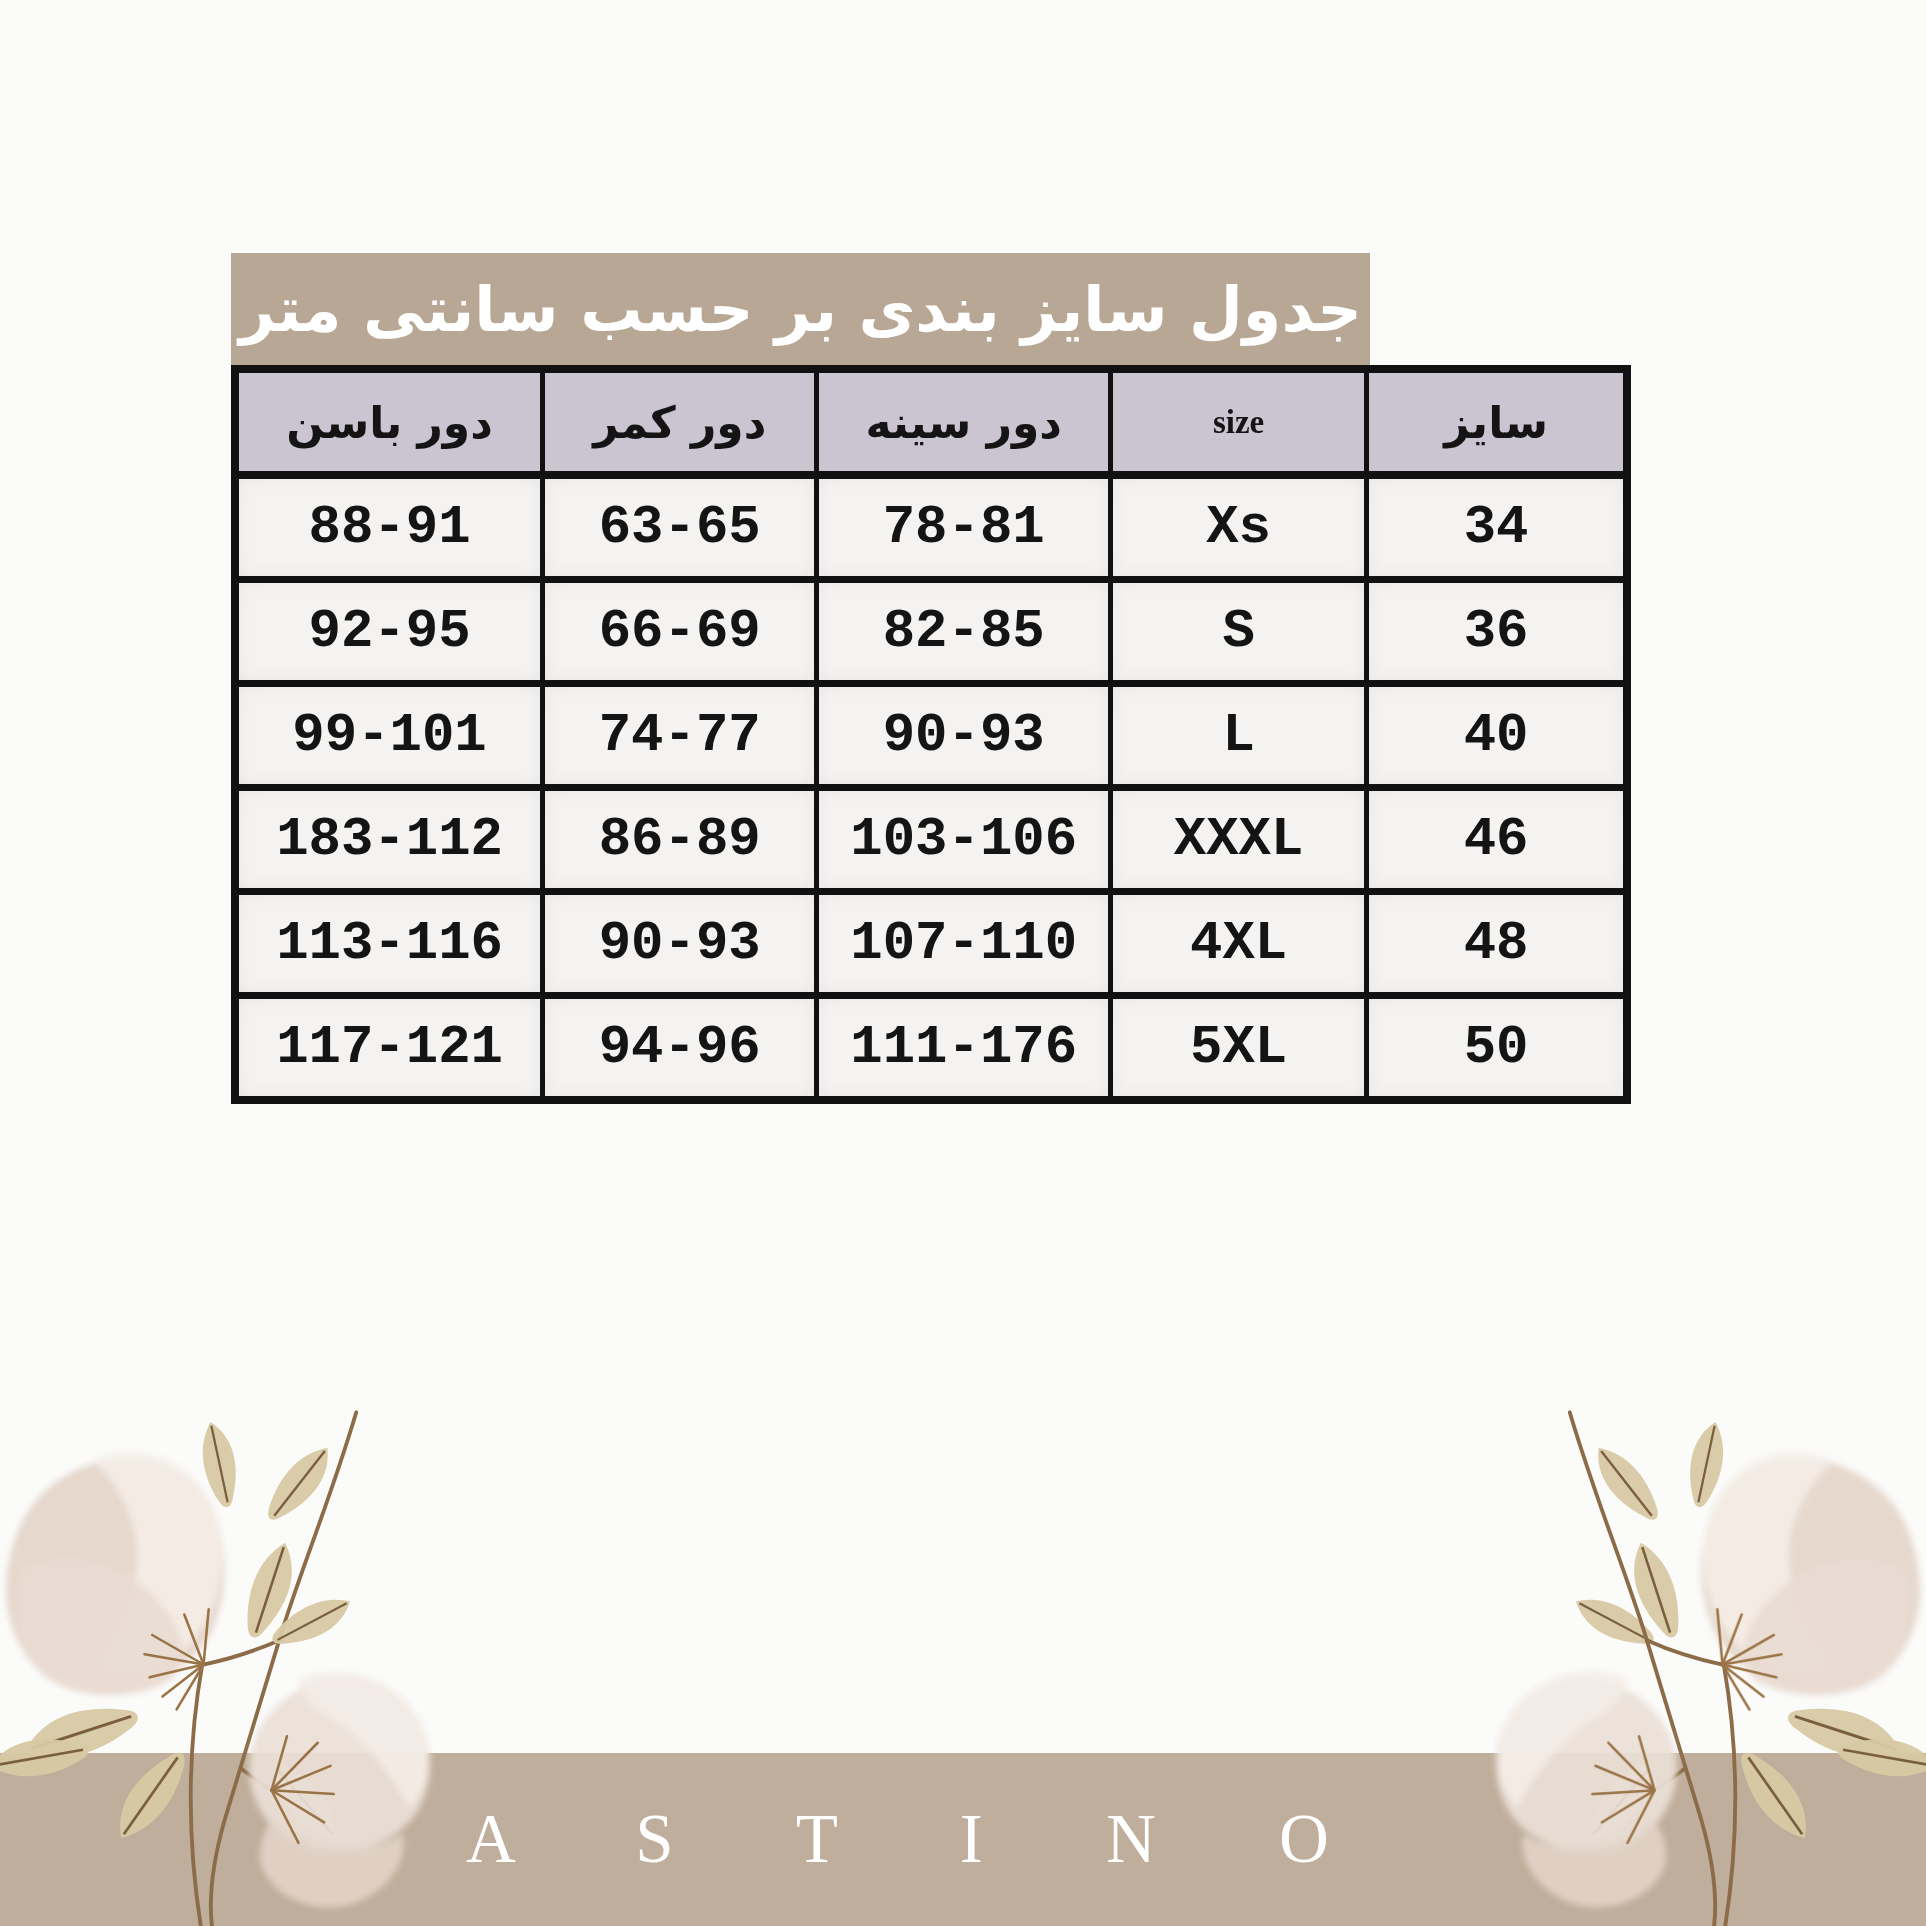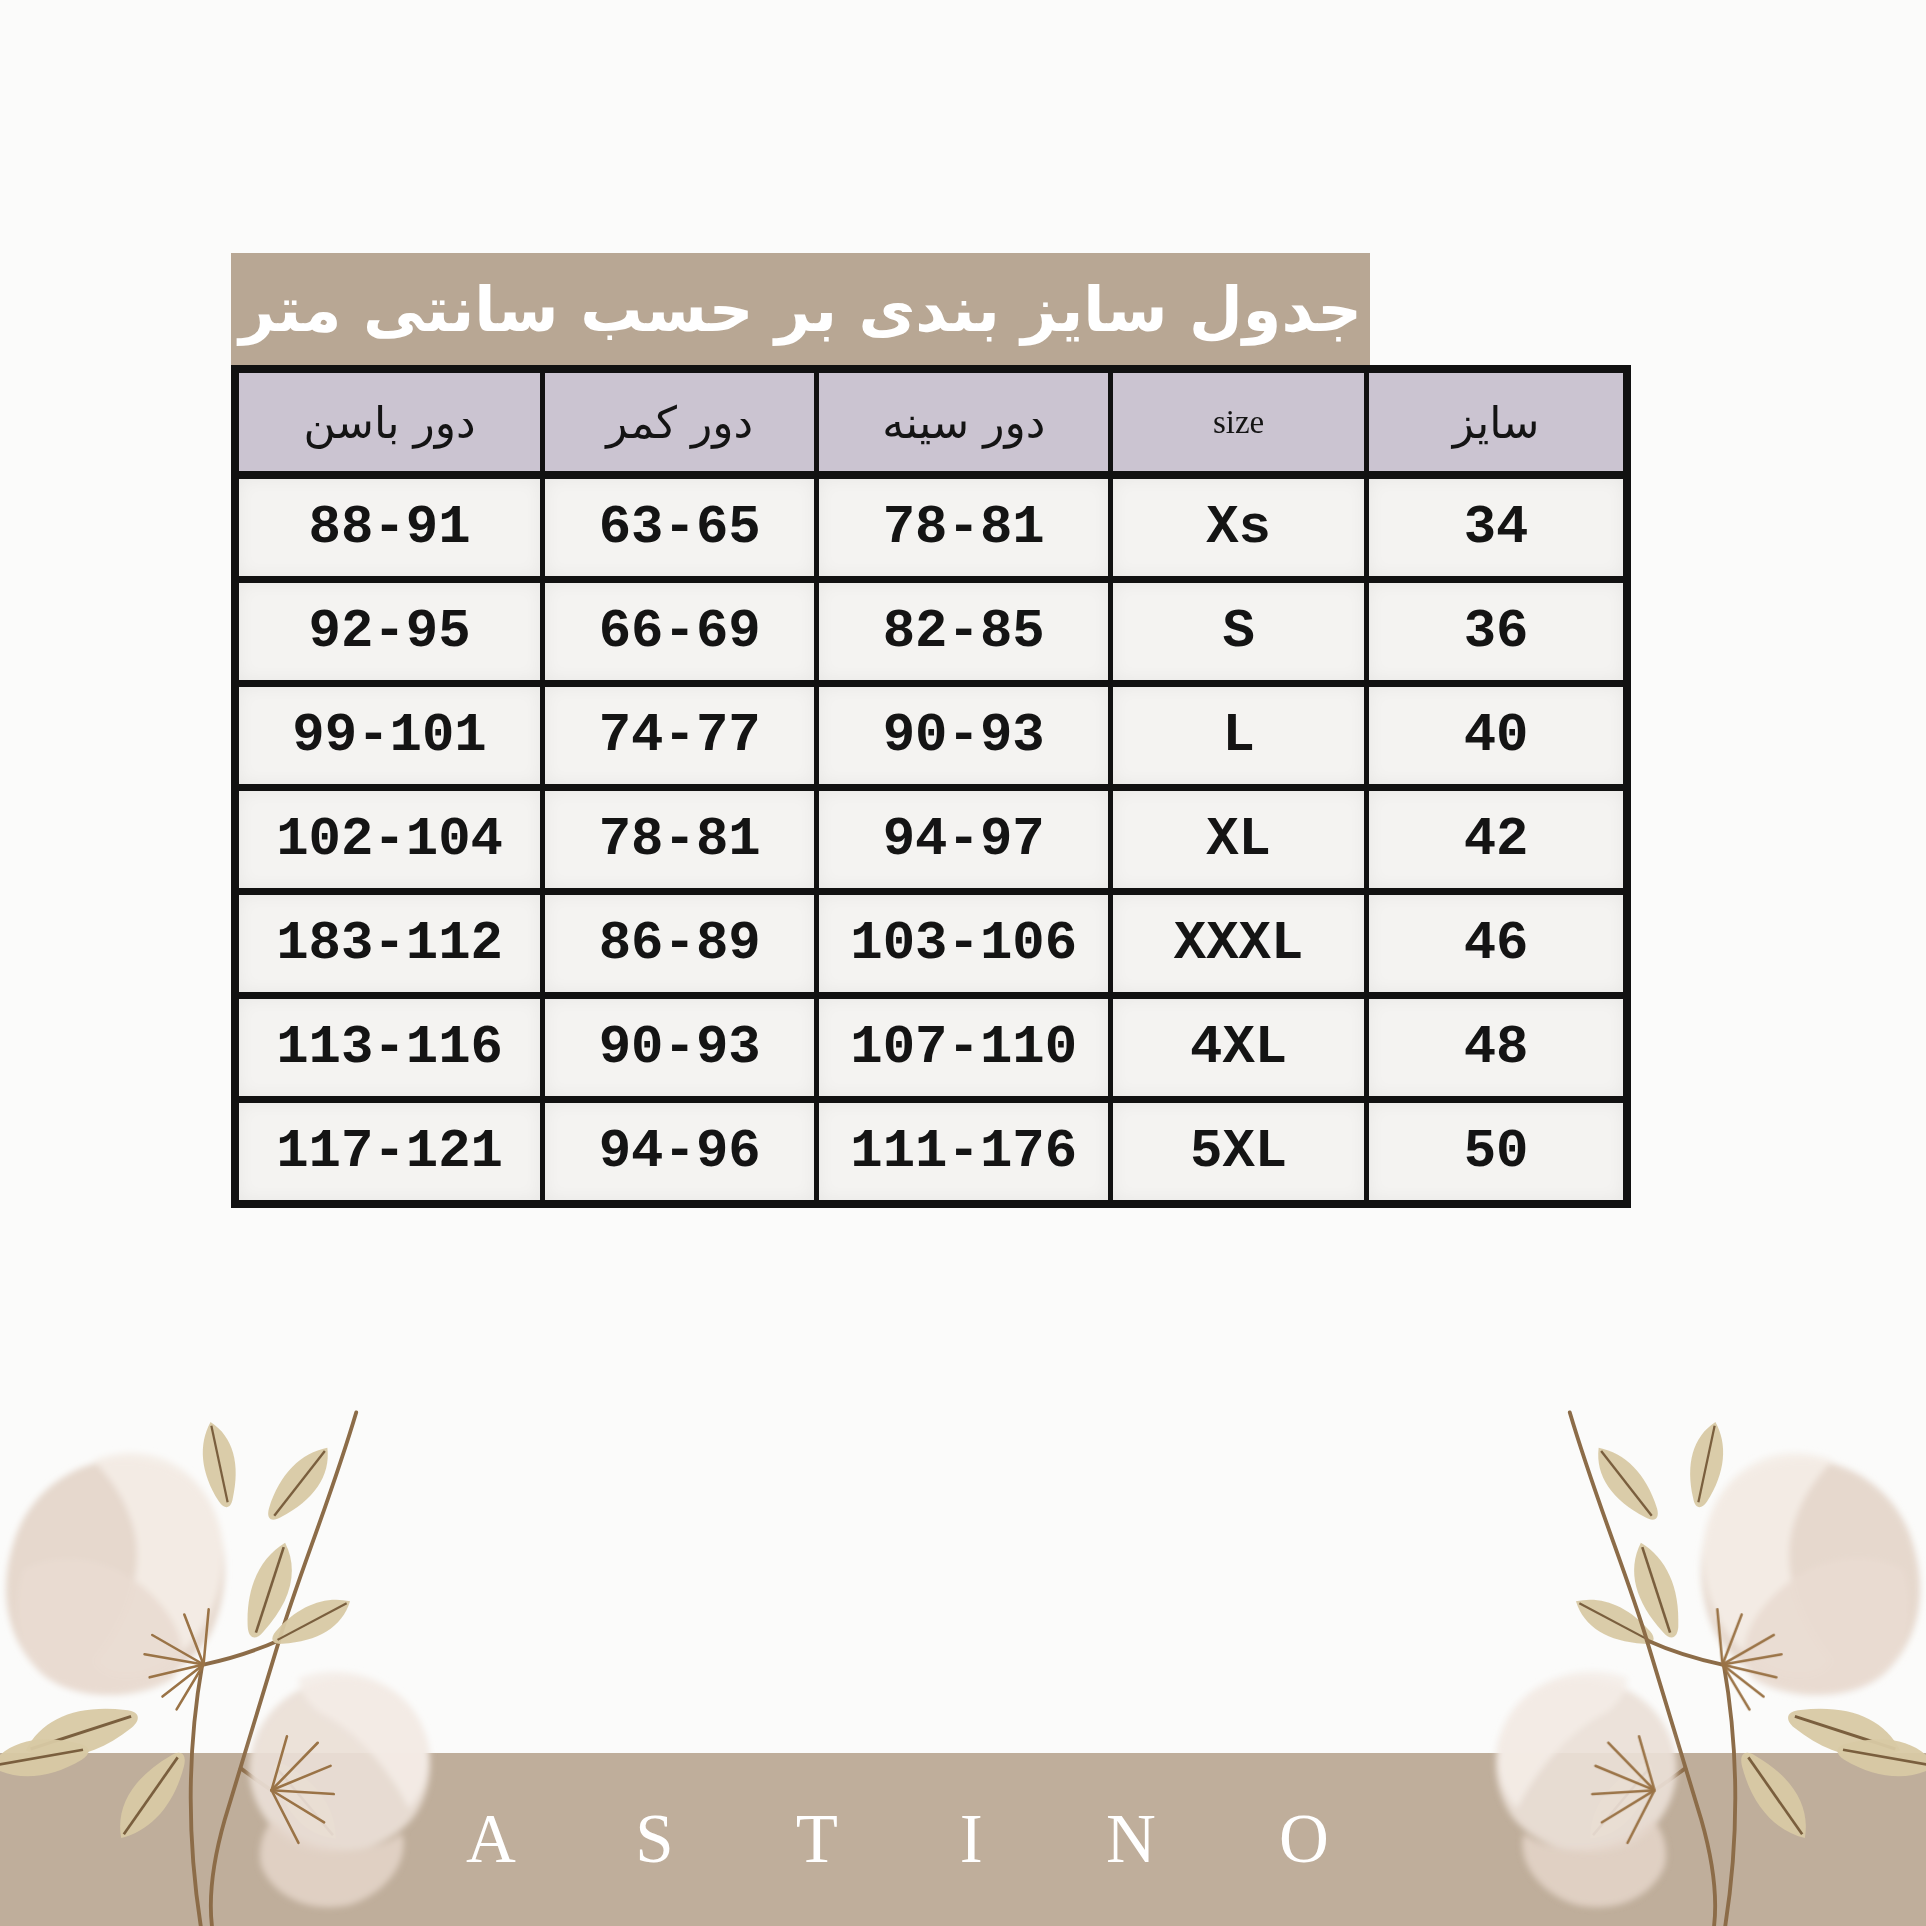--- a/index.html
+++ b/index.html
@@ -50,7 +50,7 @@
     border:5.8px solid var(--border);
     border-bottom-width:8.3px;
     color:var(--cell-text);
-    font-size:44px;font-weight:normal;
+    font-size:44px;font-weight:bold;
     font-family:"DejaVu Sans", sans-serif;
     vertical-align:middle;
   }

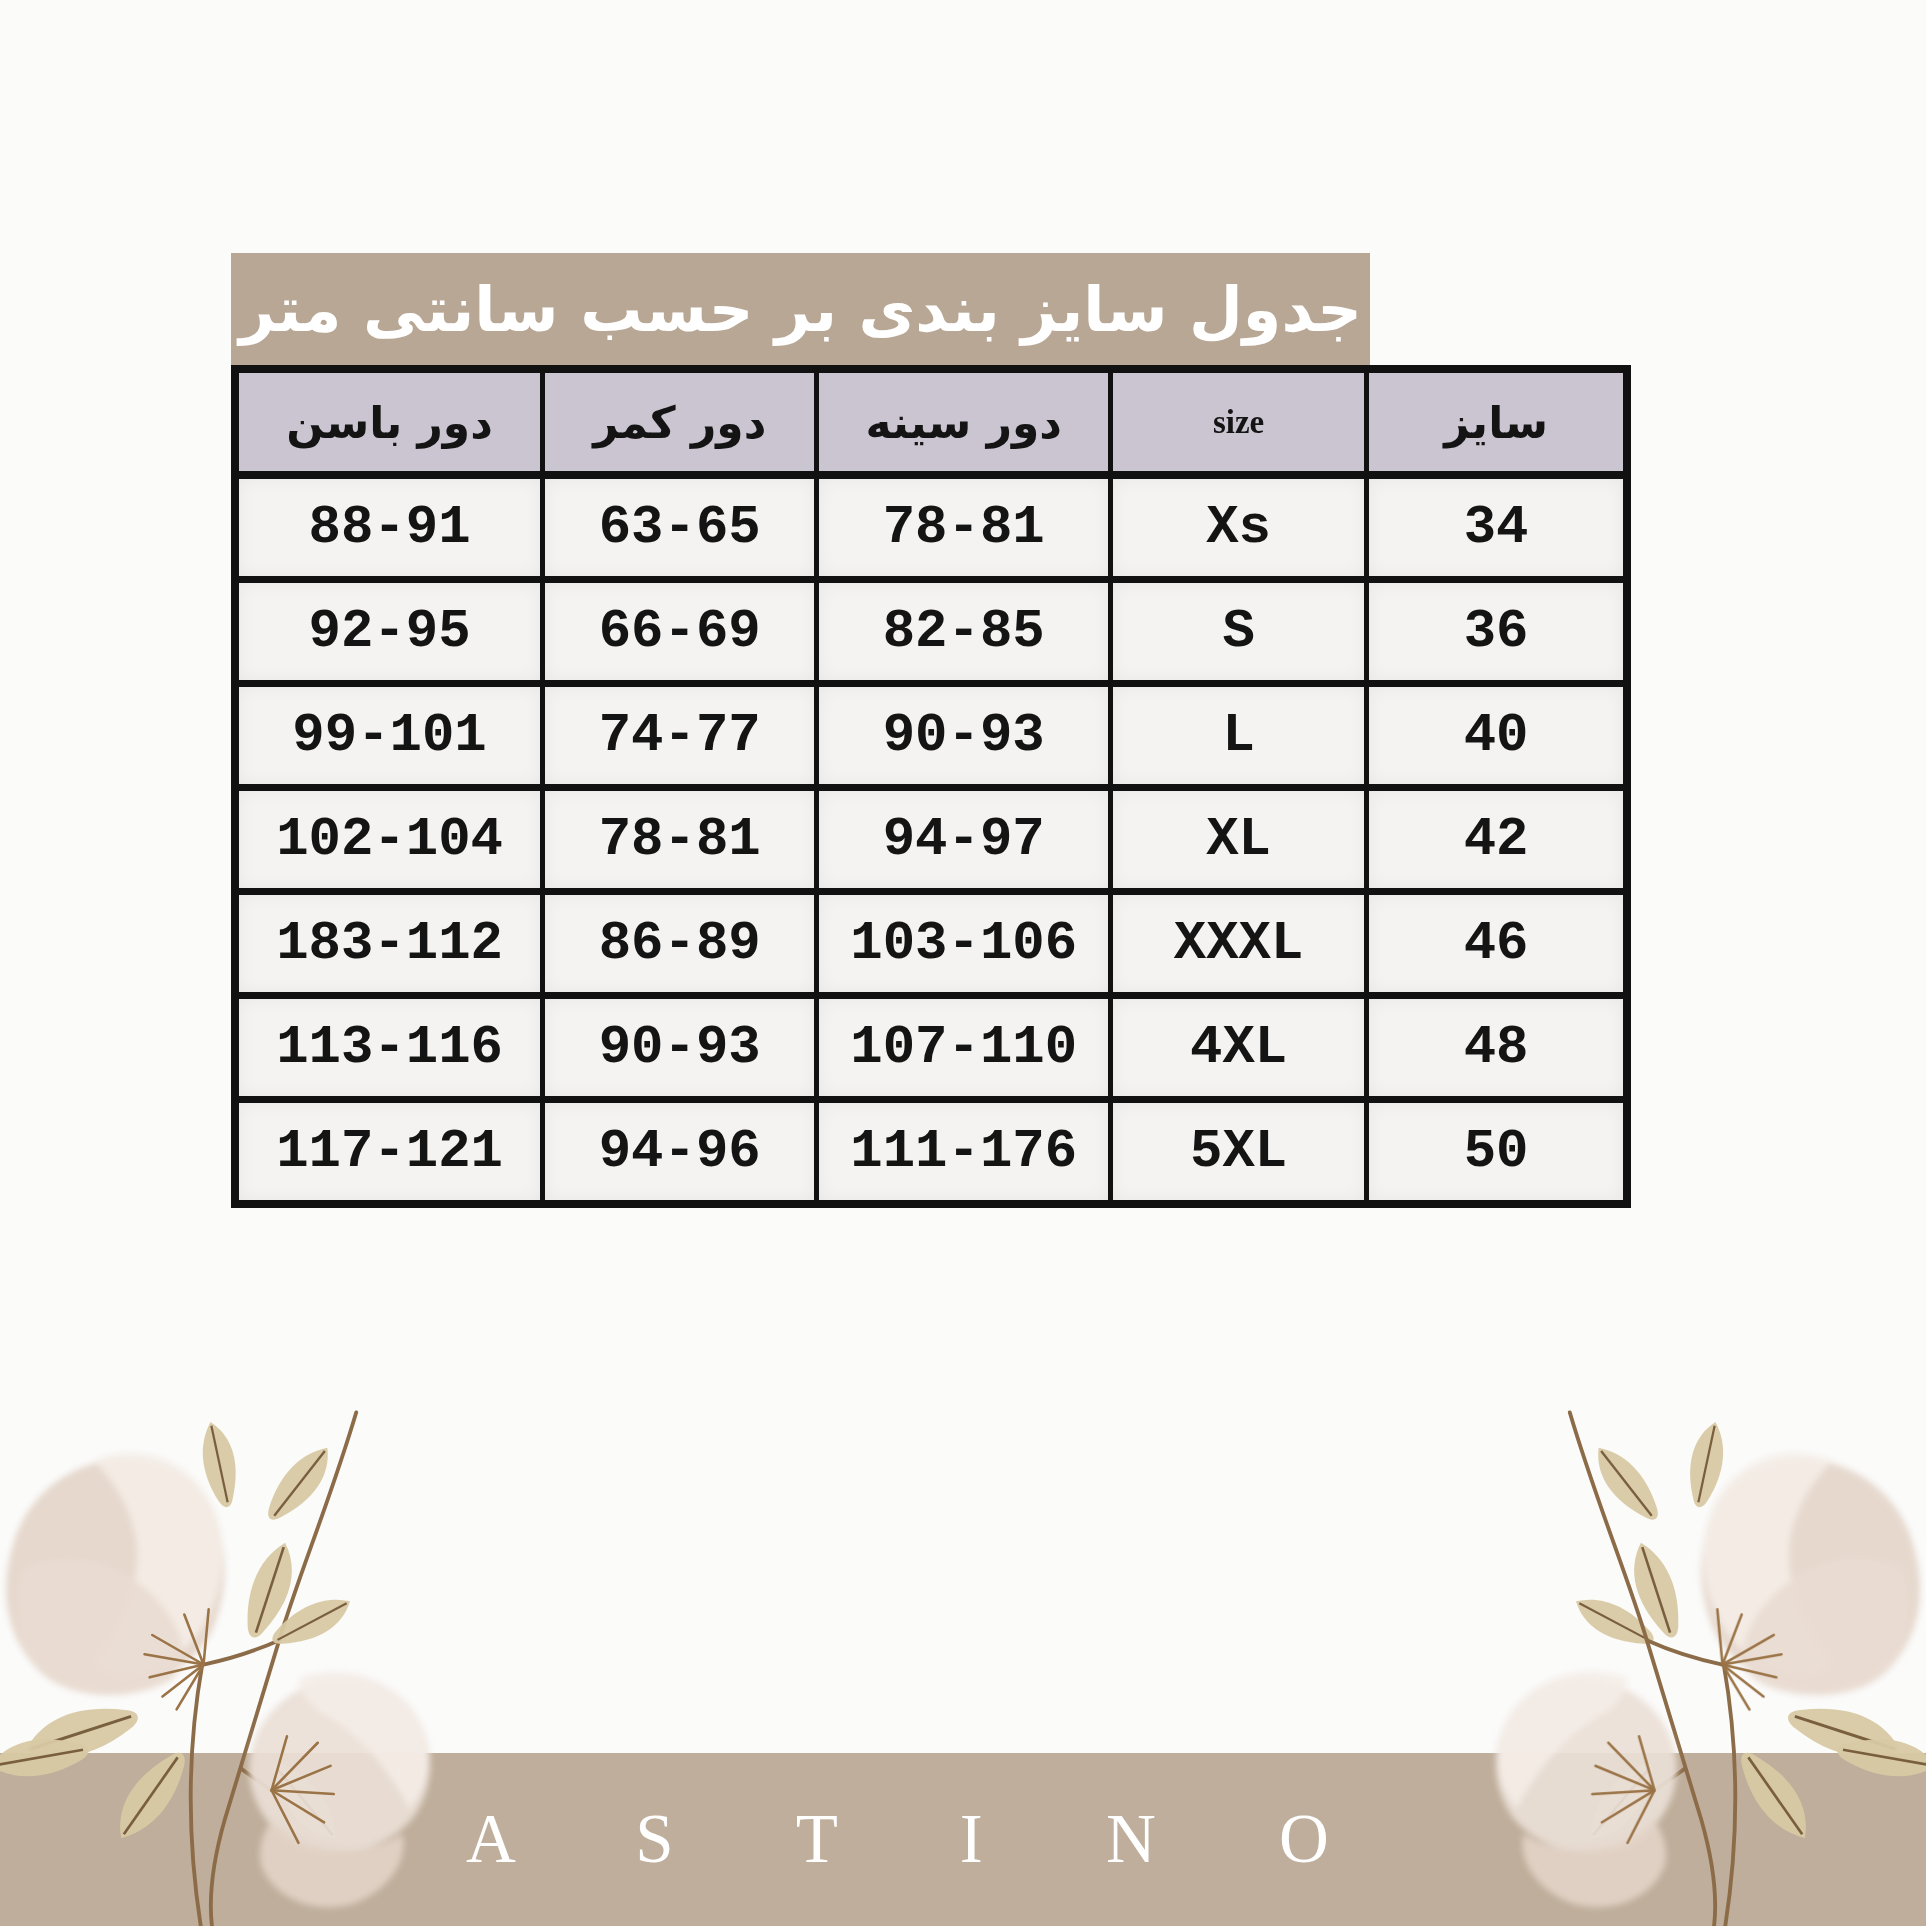--- a/index.html
+++ b/index.html
@@ -133,13 +133,6 @@
         <td>40</td>
       </tr>
       <tr>
-        <td>102-104</td>
-        <td>78-81</td>
-        <td>94-97</td>
-        <td>XL</td>
-        <td>42</td>
-      </tr>
-      <tr>
         <td>183-112</td>
         <td>86-89</td>
         <td>103-106</td>

